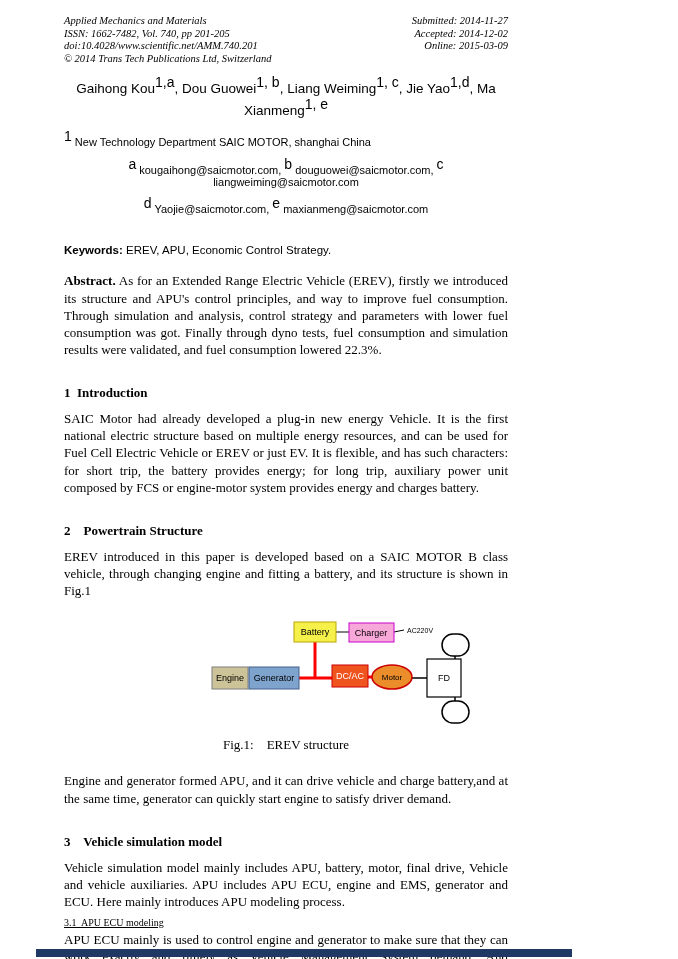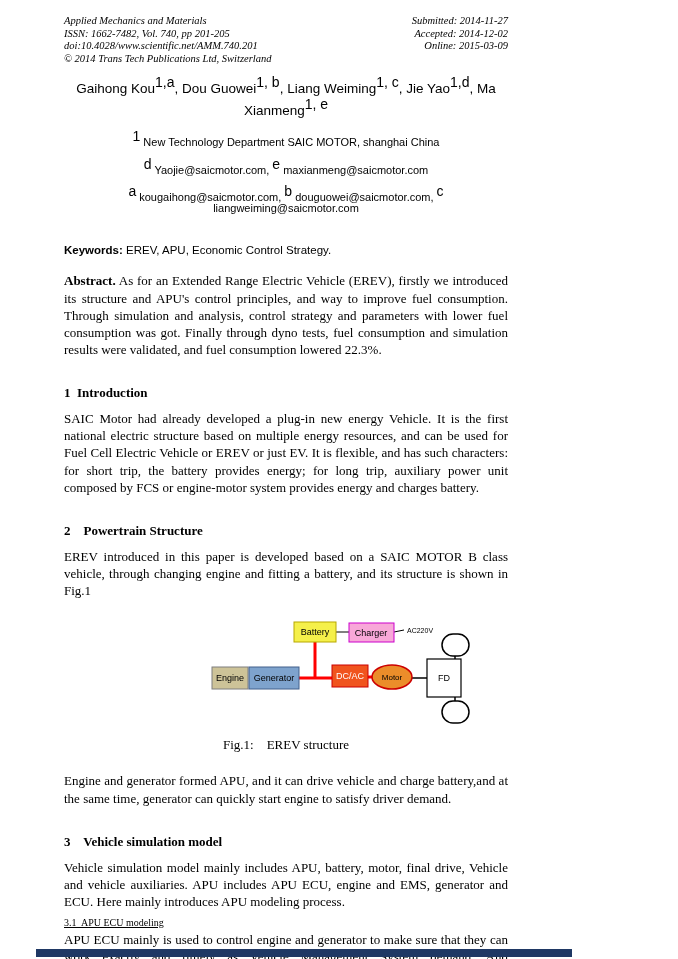--- a/index.html
+++ b/index.html
@@ -23,7 +23,7 @@
   .title { font-family: "Liberation Sans", sans-serif; font-size: 15px; font-weight: bold; text-align: center; line-height: 1.45; margin-top: 22px; }
   .authors { font-family: "Liberation Sans", sans-serif; font-size: 13.5px; text-align: center; margin-top: 9px; }
   .authors sup, .affil sup, .emails sup { font-size: 14px; }
-  .affil { font-family: "Liberation Sans", sans-serif; font-size: 11px; text-align: center; margin-top: 11px; }
+  .affil { font-family: "Liberation Sans", sans-serif; font-size: 11px; margin-top: 11px; }
   .emails { font-family: "Liberation Sans", sans-serif; font-size: 11px; text-align: center; margin-top: 8px; }
   .emails + .emails { margin-top: 7px; }
 

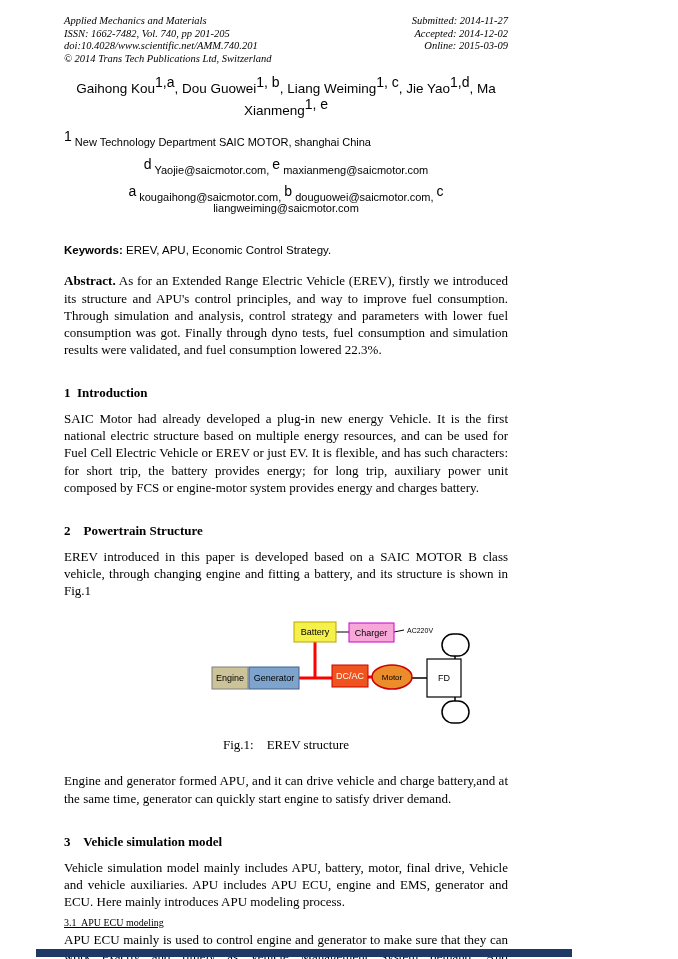--- a/index.html
+++ b/index.html
@@ -73,9 +73,9 @@
 
     <p class="affil"><sup>1</sup><span> New Technology Department SAIC MOTOR, shanghai China</span></p>
 
+    <p class="emails"><sup>a</sup><span> kougaihong@saicmotor.com, </span><sup>b</sup><span> douguowei@saicmotor.com, </span><sup>c</sup><span> liangweiming@saicmotor.com</span></p>
+
     <p class="emails"><sup>d</sup><span> Yaojie@saicmotor.com, </span><sup>e</sup><span> maxianmeng@saicmotor.com</span></p>
-
-    <p class="emails"><sup>a</sup><span> kougaihong@saicmotor.com, </span><sup>b</sup><span> douguowei@saicmotor.com, </span><sup>c</sup><span> liangweiming@saicmotor.com</span></p>
 
     <p class="kw"><b>Keywords:</b><span> EREV, APU, Economic Control Strategy.</span></p>
 

